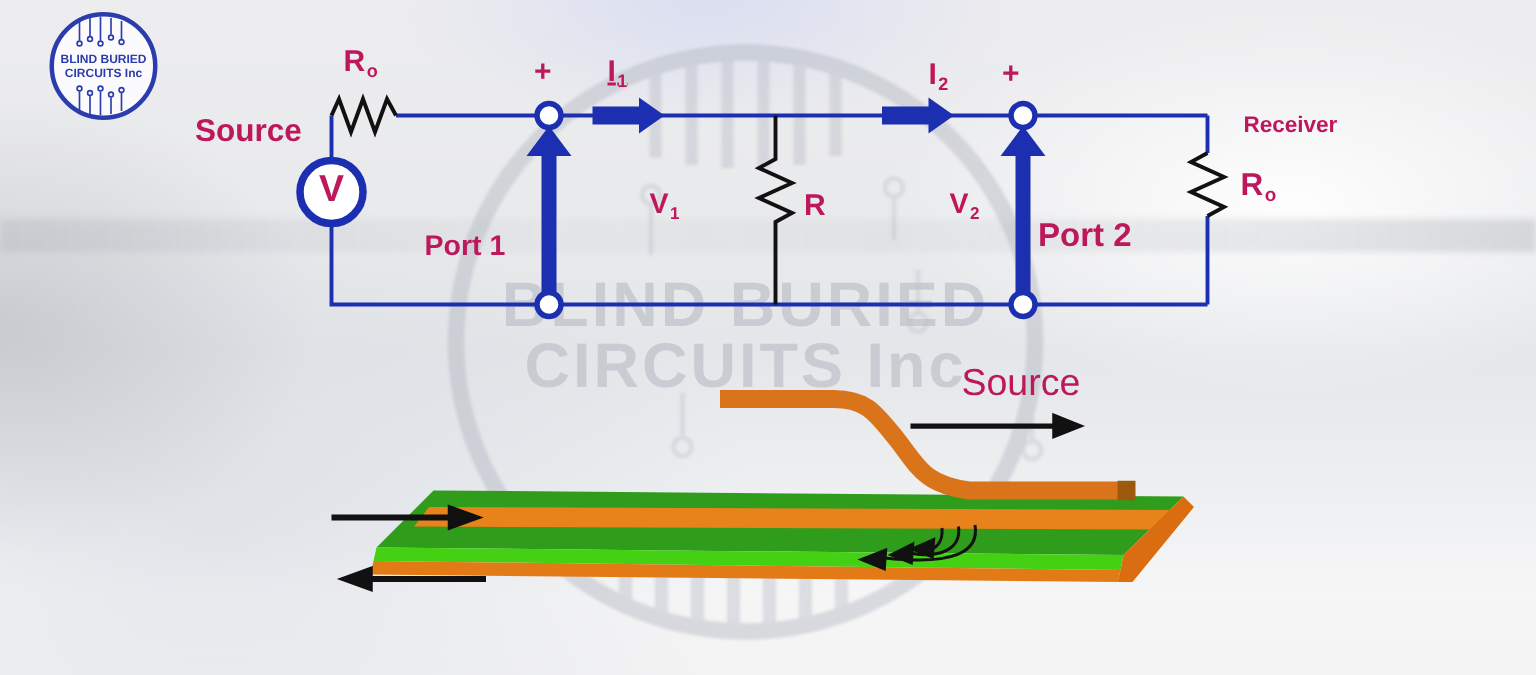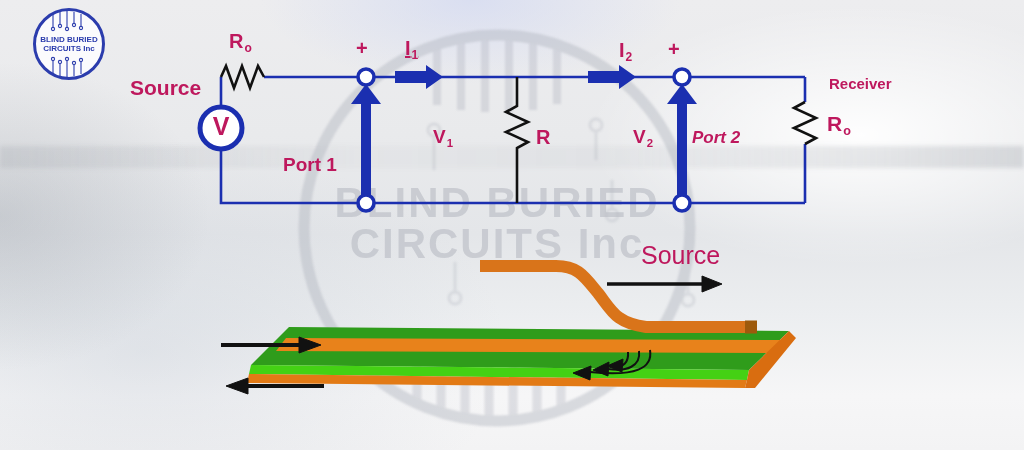--- a/index.html
+++ b/index.html
@@ -141,7 +141,7 @@
 <div class="lbl" style="left:619px;top:39px;font-size:20px;"><span>I</span><sub>2</sub></div>
 <div class="lbl" style="left:668px;top:38px;font-size:20px;">+</div>
 <div class="lbl" style="left:633px;top:126px;font-size:19px;"><span>V</span><sub>2</sub></div>
-<div class="lbl" style="left:692px;top:128px;font-size:17px;font-style:italic;">Port 2</div>
+<div class="lbl" style="left:692px;top:144px;font-size:22px;">Port 2</div>
 <div class="lbl" style="left:815px;top:75px;font-size:15px;margin-left:14px;">Receiver</div>
 <div class="lbl" style="left:827px;top:112px;font-size:21px;"><span>R</span><sub>o</sub></div>
 <div class="lbl" style="left:641px;top:241px;font-size:25px;font-weight:normal;">Source</div>

